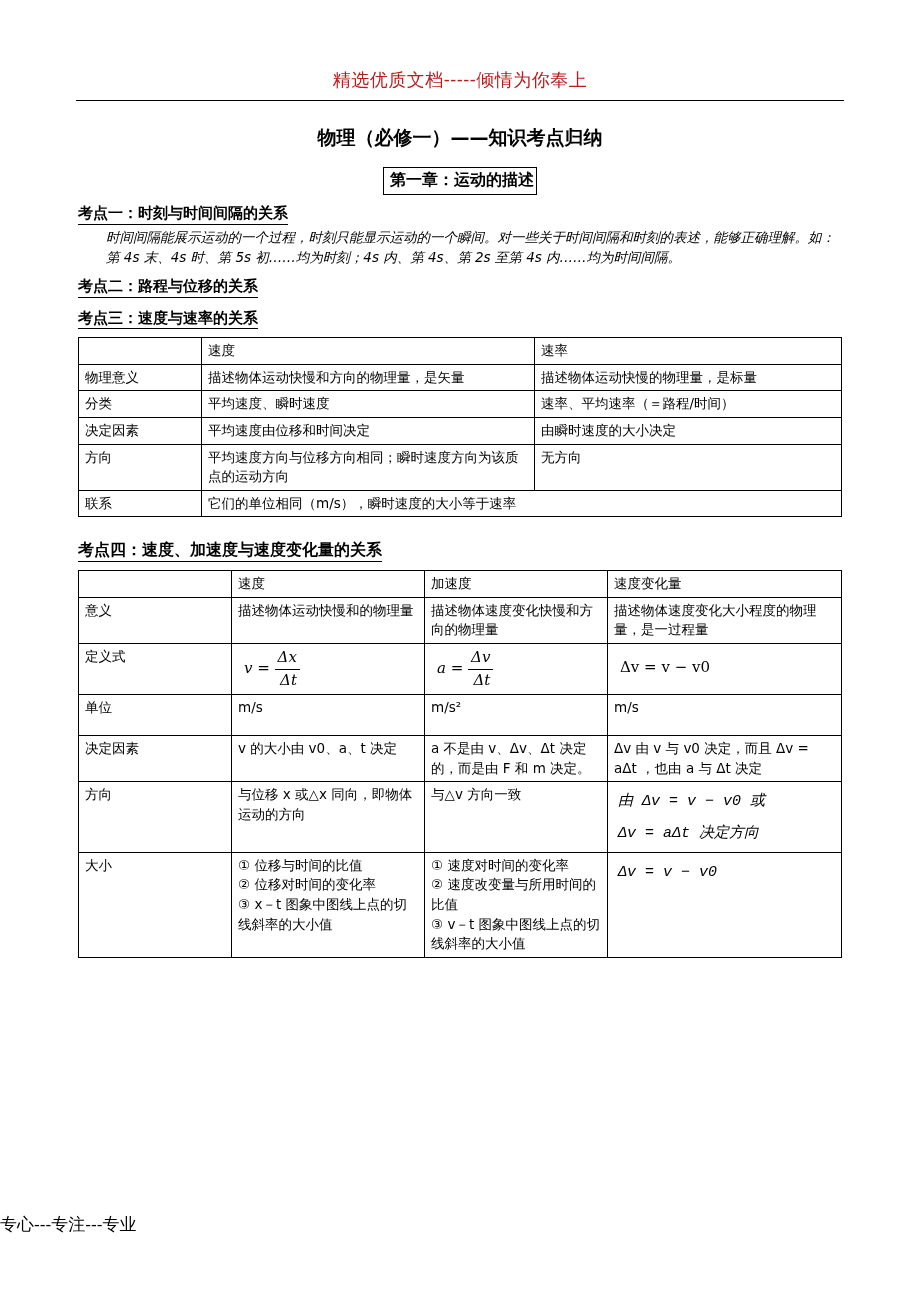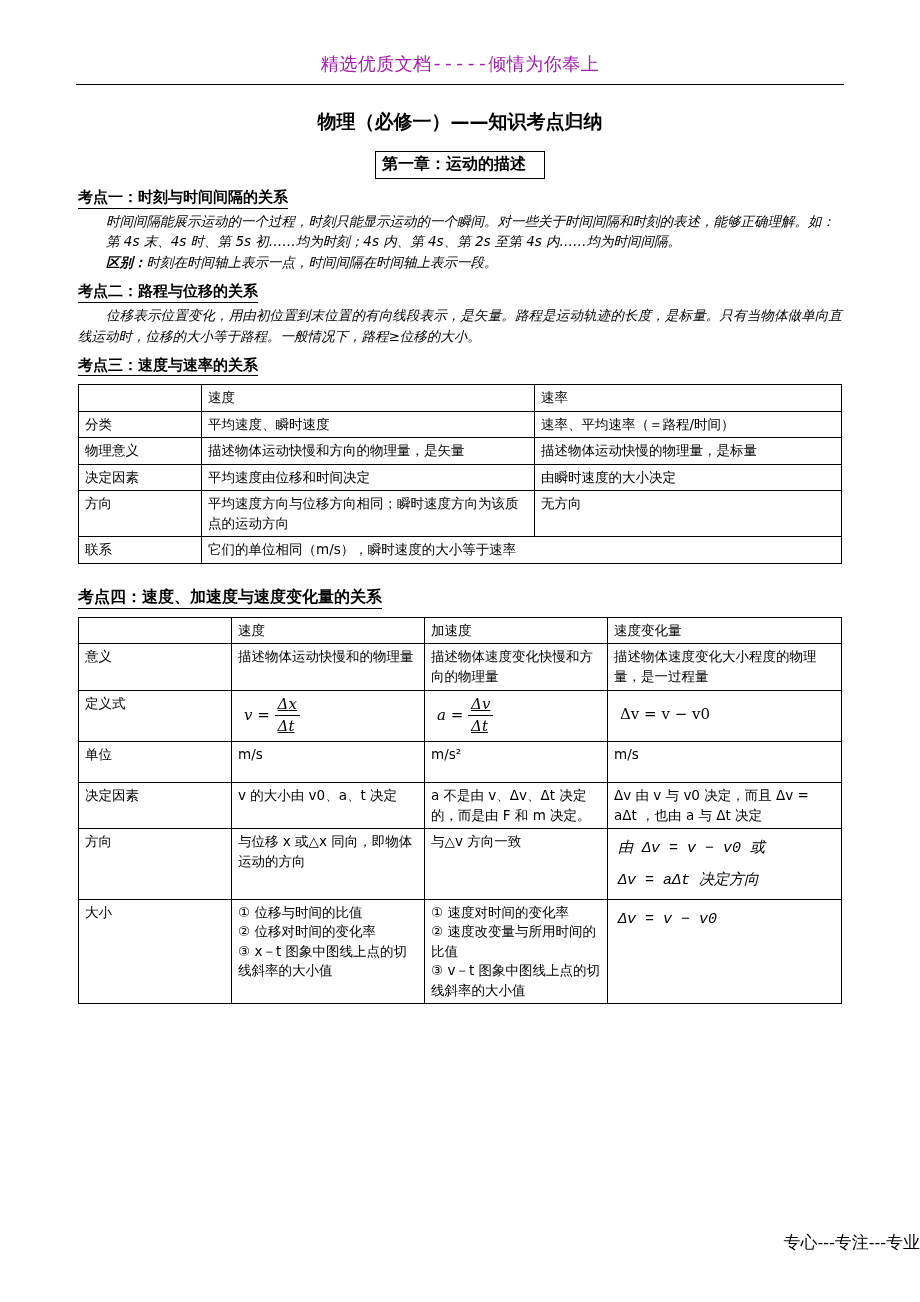--- a/index.html
+++ b/index.html
@@ -23,11 +23,11 @@
   }
   .header-note {
     text-align: center;
-    font-family: Liberation Mono, monospace;
+    font-family: Liberation Sans, sans-serif;
     font-size: 18px;
     letter-spacing: 0.5px;
-    padding-top: 52px;
-    color: #a21caf;
+    padding-top: 68px;
+    color: #b91c1c;
   }
   .header-rule {
     border-bottom: 1px solid #000;

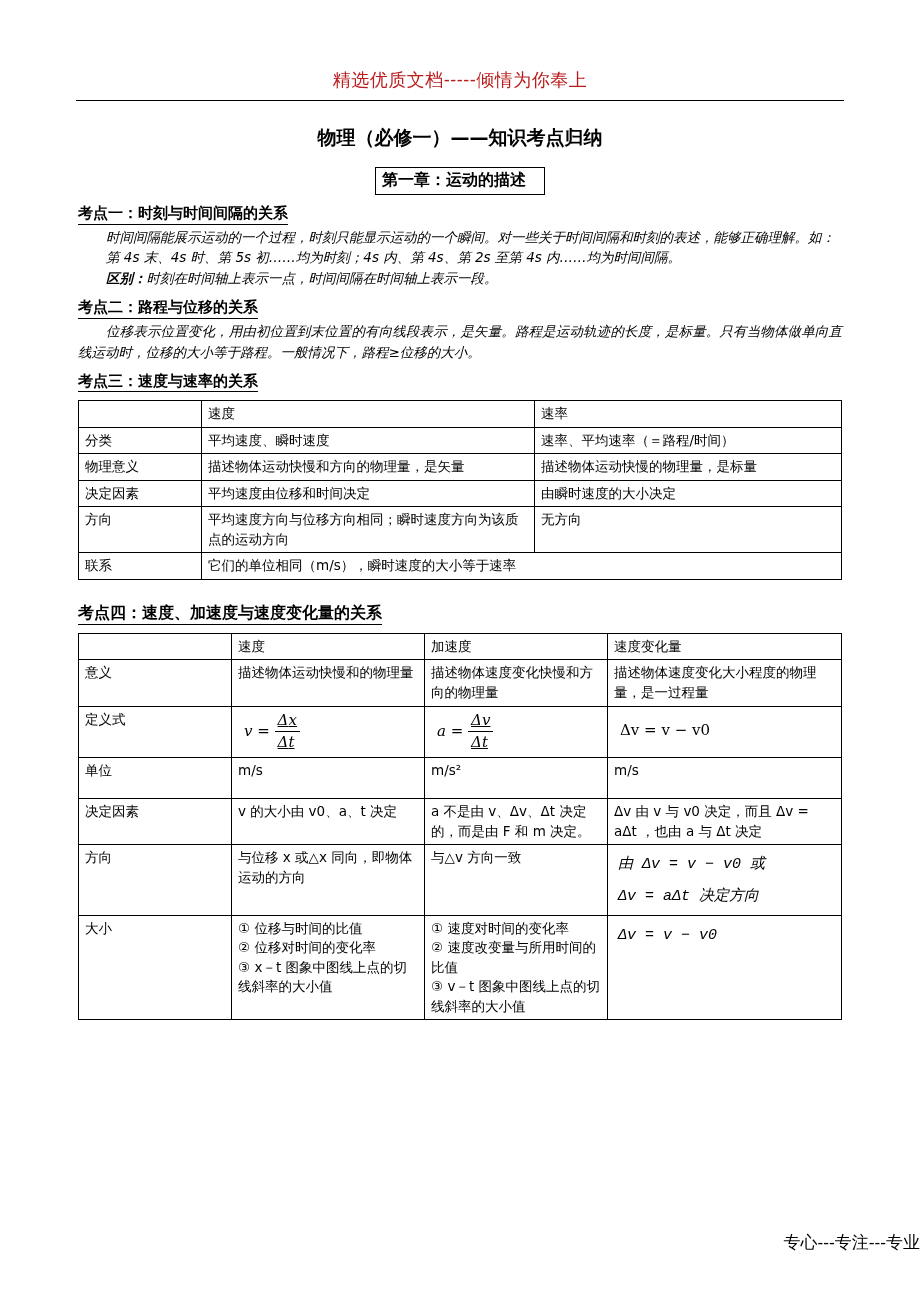--- a/index.html
+++ b/index.html
@@ -49,7 +49,7 @@
   .chapter {
     display: inline-block;
     border: 1px solid #000;
-    padding: 2px 18px 3px 6px;
+    padding: 2px 2px 3px 6px;
     font-size: 16px;
     font-weight: bold;
   }

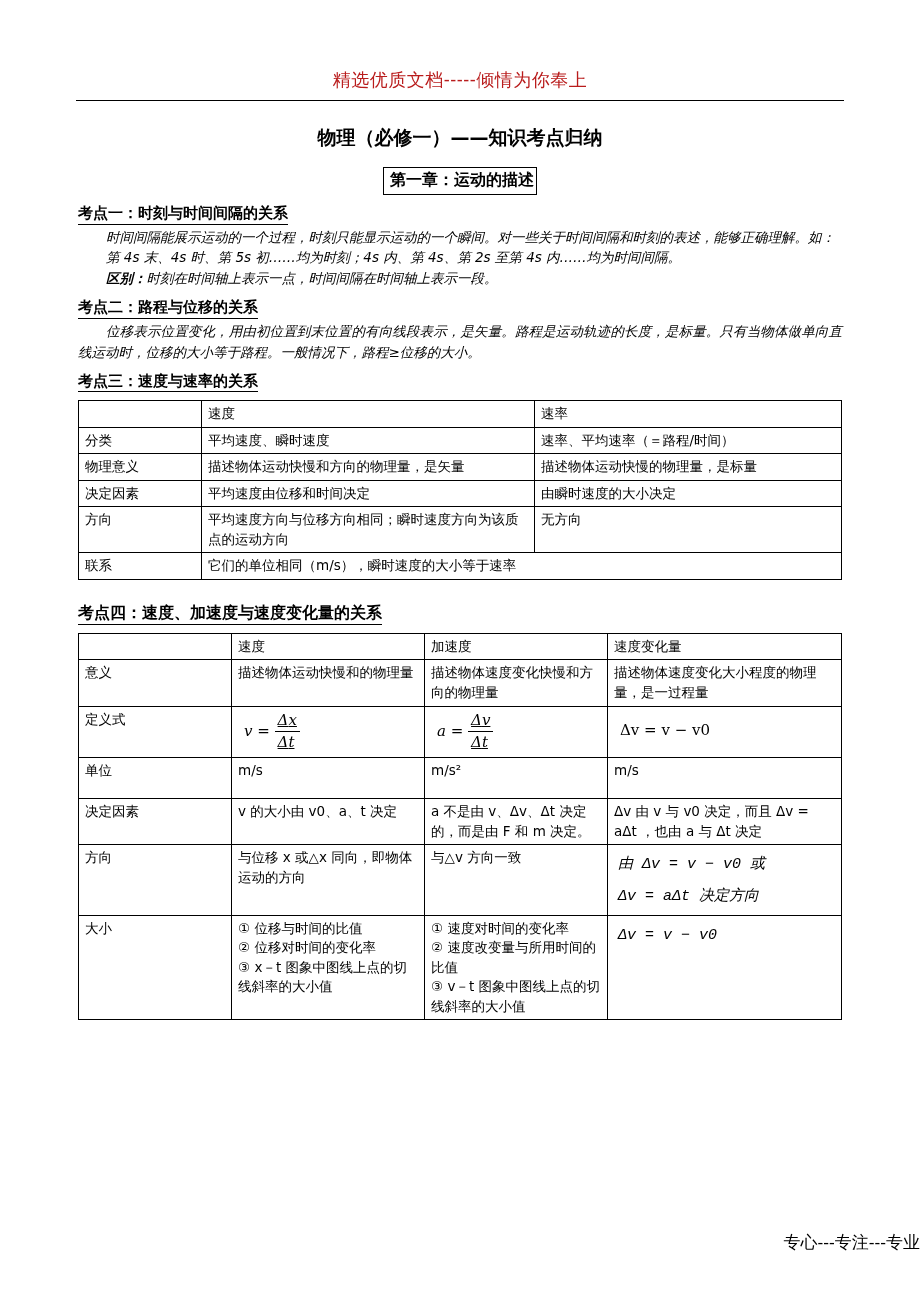--- a/index.html
+++ b/index.html
@@ -149,9 +149,6 @@
   <div><span class="kp-heading">考点一：时刻与时间间隔的关系</span></div>
   <p class="body indent">时间间隔能展示运动的一个过程，时刻只能显示运动的一个瞬间。对一些关于时间间隔和时刻的表述，能够正确理解。如：</p>
   <p class="body indent">第 4s 末、4s 时、第 5s 初……均为时刻；4s 内、第 4s、第 2s 至第 4s 内……均为时间间隔。</p>
-  <p class="body indent">
-    <span class="bold-inline">区别：</span><span>时刻在时间轴上表示一点，时间间隔在时间轴上表示一段。</span>
-  </p>
 
   <div><span class="kp-heading">考点二：路程与位移的关系</span></div>
   <p class="body indent">位移表示位置变化，用由初位置到末位置的有向线段表示，是矢量。路程是运动轨迹的长度，是标量。只有当物体做单向直线运动时，位移的大小等于路程。一般情况下，路程≥位移的大小。</p>

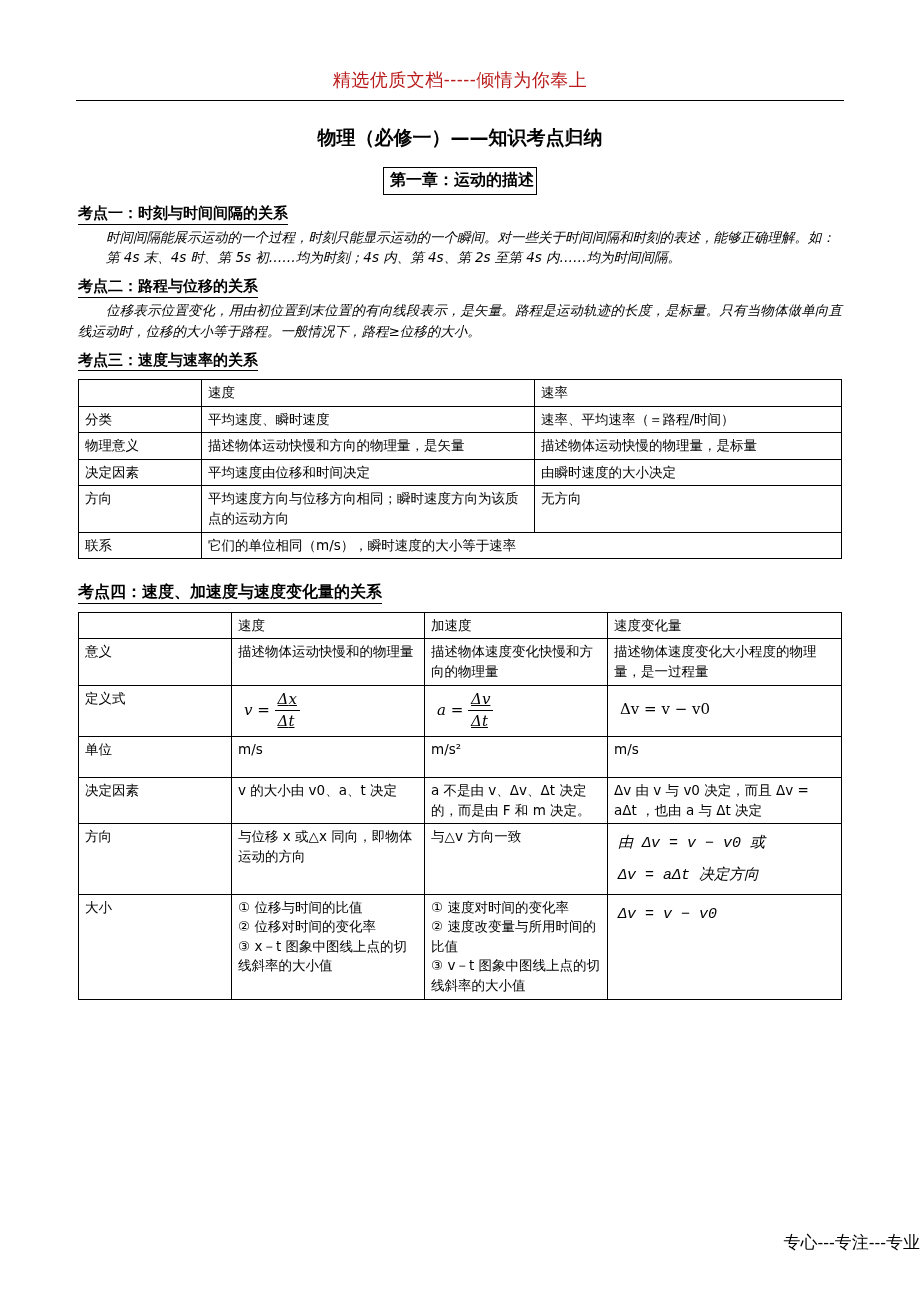--- a/index.html
+++ b/index.html
@@ -151,7 +151,6 @@
   <p class="body indent">第 4s 末、4s 时、第 5s 初……均为时刻；4s 内、第 4s、第 2s 至第 4s 内……均为时间间隔。</p>
 
   <div><span class="kp-heading">考点二：路程与位移的关系</span></div>
-  <p class="body indent">位移表示位置变化，用由初位置到末位置的有向线段表示，是矢量。路程是运动轨迹的长度，是标量。只有当物体做单向直线运动时，位移的大小等于路程。一般情况下，路程≥位移的大小。</p>
 
   <div><span class="kp-heading">考点三：速度与速率的关系</span></div>
 

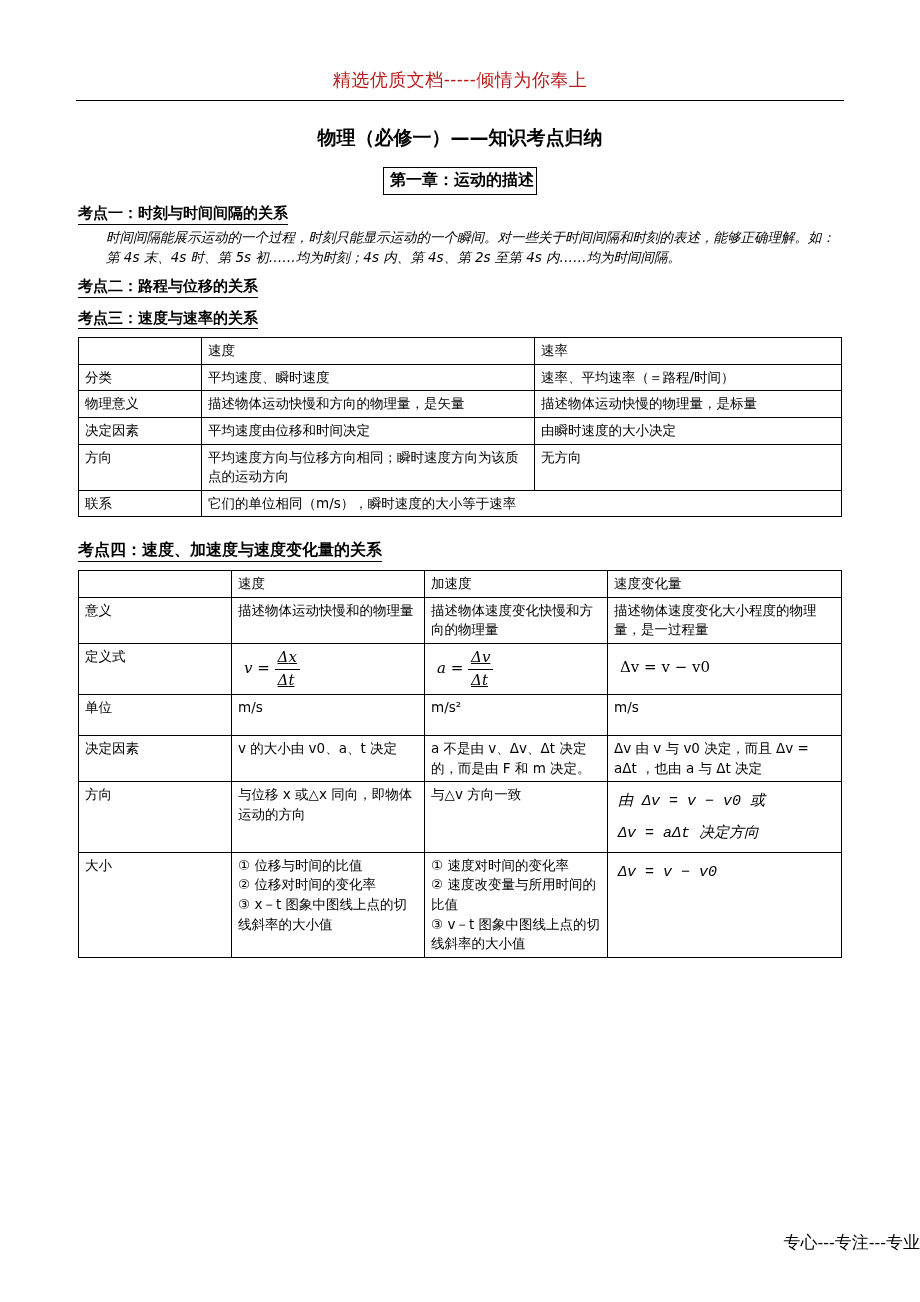--- a/index.html
+++ b/index.html
@@ -162,14 +162,14 @@
         <td>速率</td>
       </tr>
       <tr>
+        <td class="c0">物理意义</td>
+        <td class="c1">描述物体运动快慢和方向的物理量，是矢量</td>
+        <td>描述物体运动快慢的物理量，是标量</td>
+      </tr>
+      <tr>
         <td class="c0">分类</td>
         <td class="c1">平均速度、瞬时速度</td>
         <td>速率、平均速率（＝路程/时间）</td>
-      </tr>
-      <tr>
-        <td class="c0">物理意义</td>
-        <td class="c1">描述物体运动快慢和方向的物理量，是矢量</td>
-        <td>描述物体运动快慢的物理量，是标量</td>
       </tr>
       <tr>
         <td class="c0">决定因素</td>

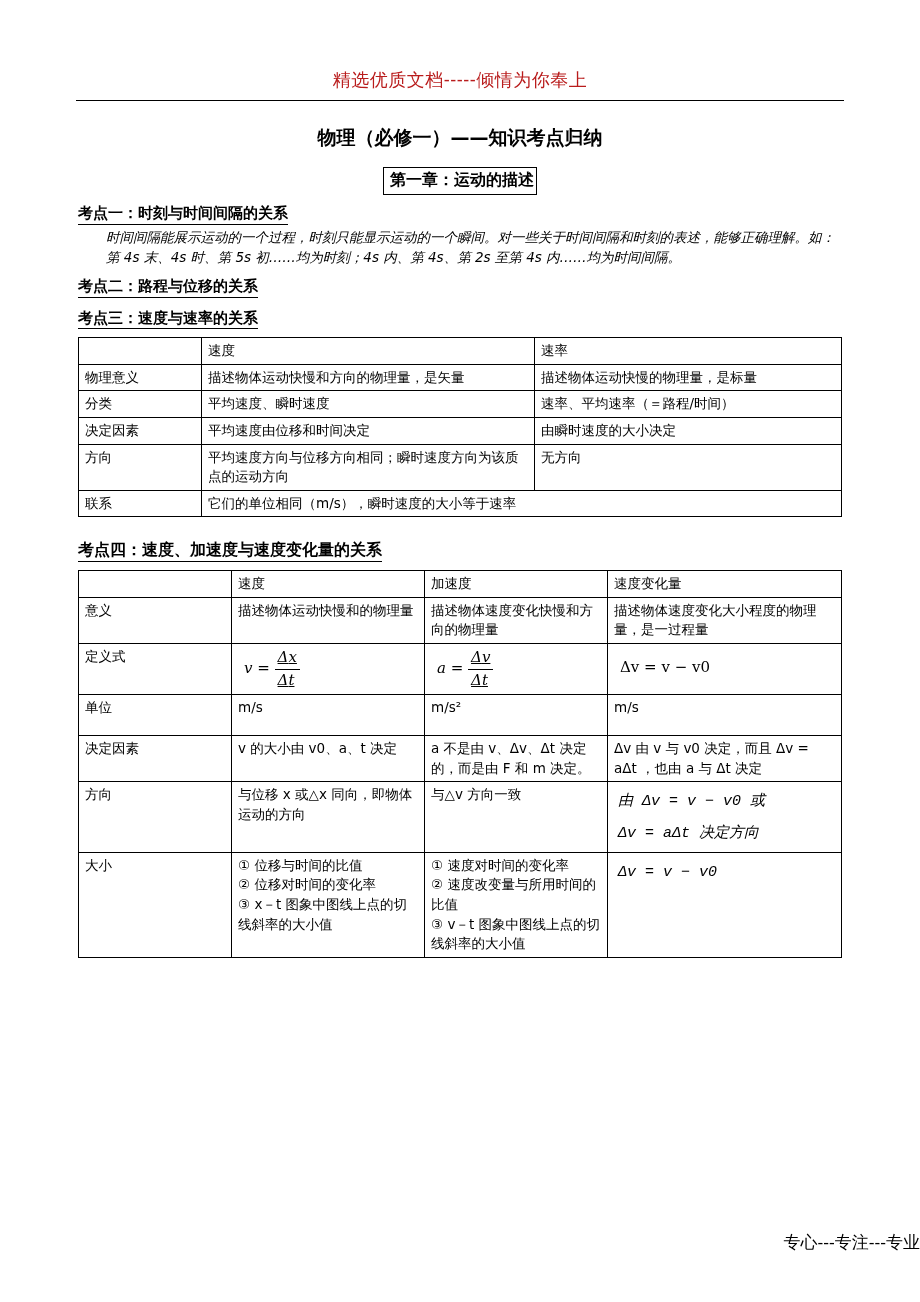--- a/index.html
+++ b/index.html
@@ -100,10 +100,9 @@
   .frac {
     display: inline-block;
     vertical-align: middle;
-    text-align: left;
+    text-align: right;
     font-style: italic;
     font-family: "DejaVu Serif", "Liberation Serif", serif;
-    text-decoration: underline;
   }
   .frac .num { display: block; border-bottom: 1px solid #000; padding: 0 3px; }
   .frac .den { display: block; padding: 0 3px; }

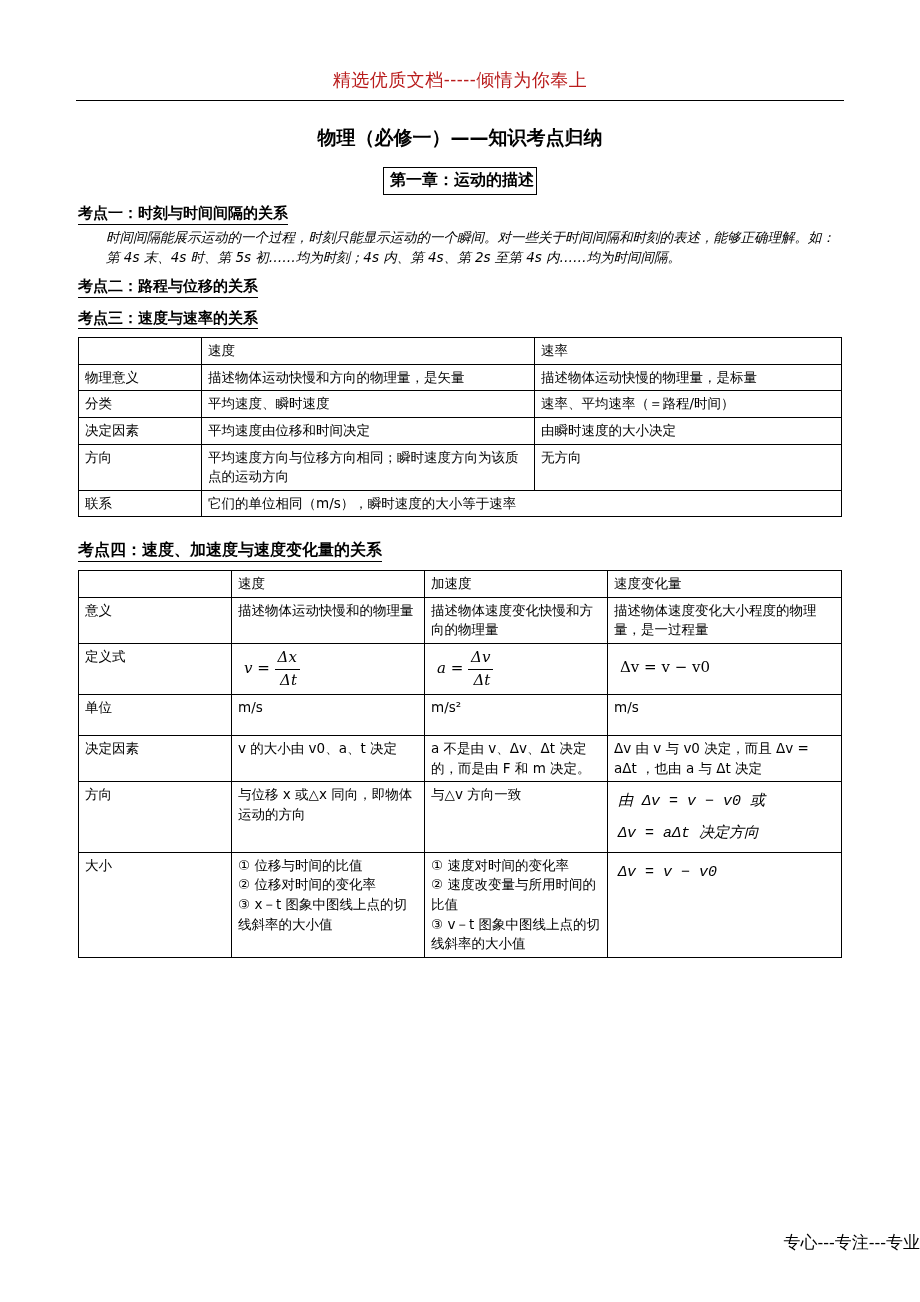--- a/index.html
+++ b/index.html
@@ -122,10 +122,10 @@
   }
   .footer {
     position: absolute;
-    bottom: 48px;
+    bottom: 66px;
     left: 0;
     width: 920px;
-    text-align: right;
+    text-align: left;
     font-family: "DejaVu Serif", "Liberation Serif", serif;
     font-size: 17px;
   }

